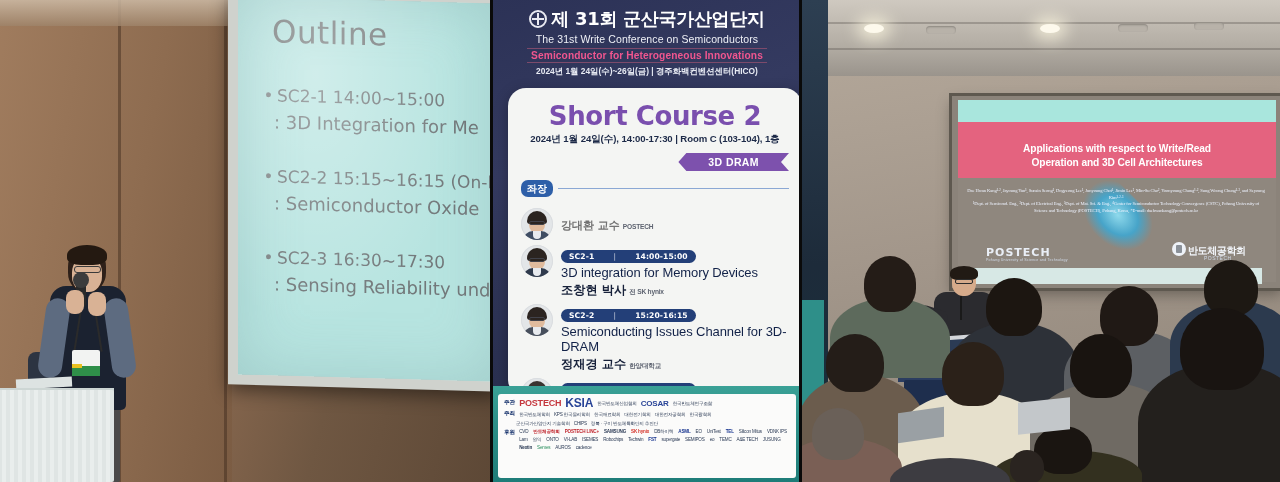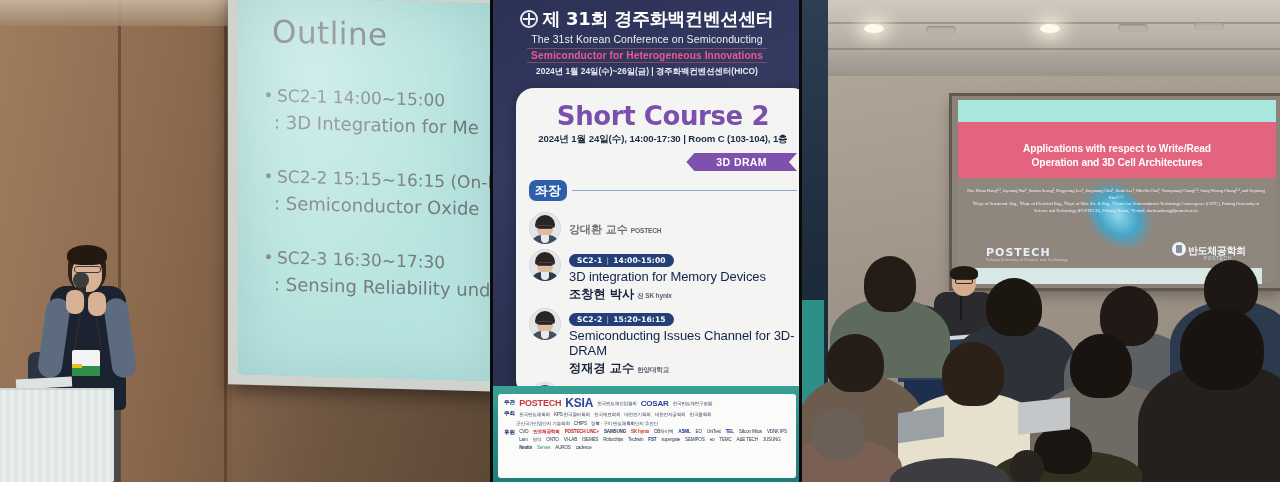--- a/index.html
+++ b/index.html
@@ -258,7 +258,7 @@
     <div class="conf-head">
       <div class="conf-logo-row">
         <span class="conf-mark"></span>
-        <span class="conf-kr">제 31회 경주화백컨벤션센터</span>
+        <span class="conf-kr">제 31회 군산국가산업단지</span>
       </div>
       <div class="conf-en">The 31st Korean Conference on Semiconducting</div>
       <div class="conf-pink">Semiconductor for Heterogeneous Innovations</div>

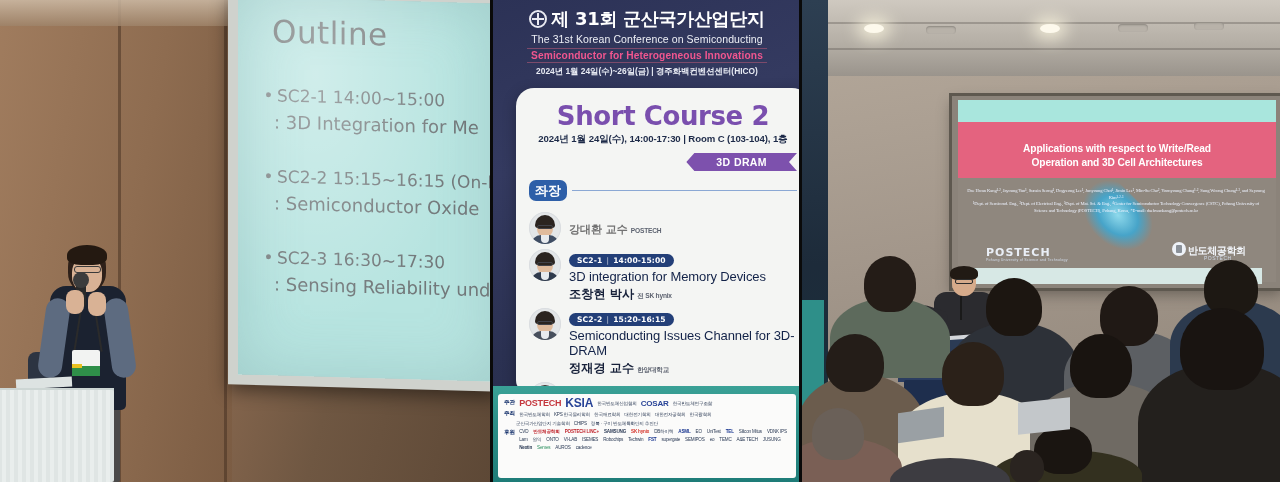--- a/index.html
+++ b/index.html
@@ -260,7 +260,7 @@
         <span class="conf-mark"></span>
         <span class="conf-kr">제 31회 군산국가산업단지</span>
       </div>
-      <div class="conf-en">The 31st Korean Conference on Semiconducting</div>
+      <div class="conf-en">The 31st Write Conference on Semiconductors</div>
       <div class="conf-pink">Semiconductor for Heterogeneous Innovations</div>
       <div class="conf-date">2024년 1월 24일(수)~26일(금) | 경주화백컨벤션센터(HICO)</div>
     </div>

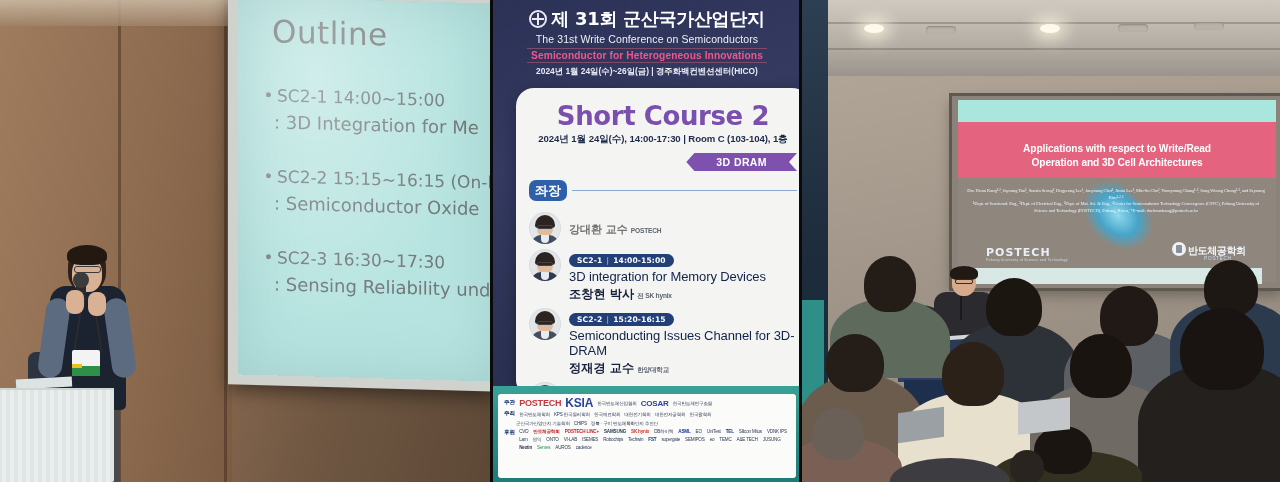--- a/index.html
+++ b/index.html
@@ -70,7 +70,7 @@
   .panel-mid { position:relative; width:310px; height:482px; overflow:hidden;
     background:linear-gradient(160deg,#2c3256 0%, #343a60 30%, #2b3152 60%, #242a48 100%); }
   .poster-card {
-    position:absolute; left:24px; top:88px; width:294px; height:306px;
+    position:absolute; left:16px; top:88px; width:294px; height:306px;
     background:#f4f5f3; border-radius:18px 18px 14px 14px;
     box-shadow:0 4px 14px rgba(0,0,0,.3);
     padding:10px 13px 0 13px;

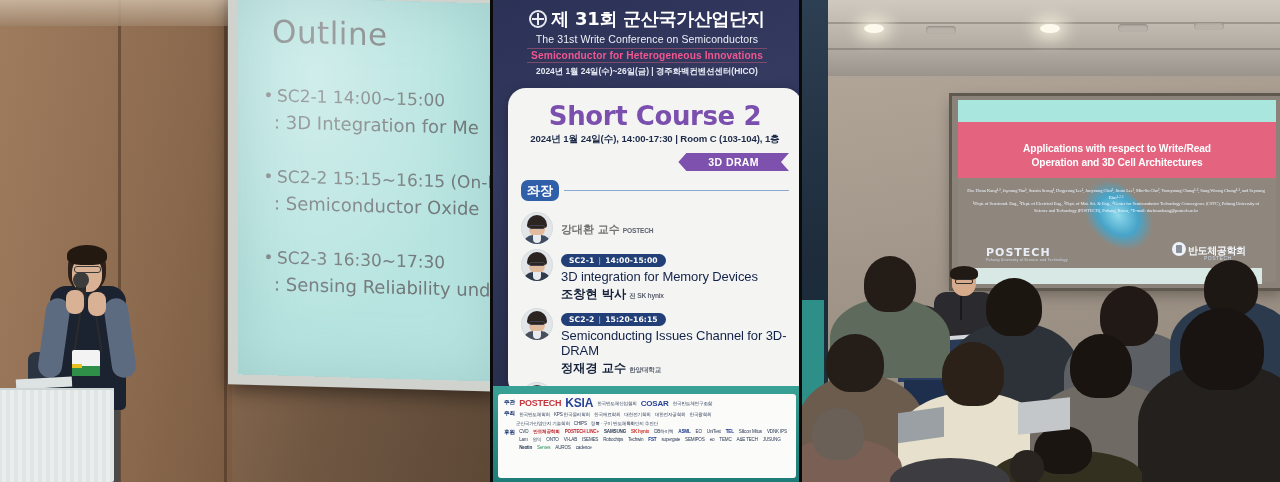--- a/index.html
+++ b/index.html
@@ -96,7 +96,7 @@
     clip-path: polygon(8px 0,100% 0,calc(100% - 8px) 50%,100% 100%,8px 100%,0 50%);
   }
   .sec-row { display:flex; align-items:center; gap:5px; margin-top:9px; }
-  .sec-chip { background:#2e5fa8; color:#fff; font-size:13px; font-weight:bold; border-radius:7px;
+  .sec-chip { background:#2e5fa8; color:#fff; font-size:10px; font-weight:bold; border-radius:7px;
     padding:1.5px 6px; flex:0 0 auto; font-family:"DejaVu Sans",sans-serif;}
   .sec-line { flex:1 1 auto; height:1px; background:#8ba8d4; }
 

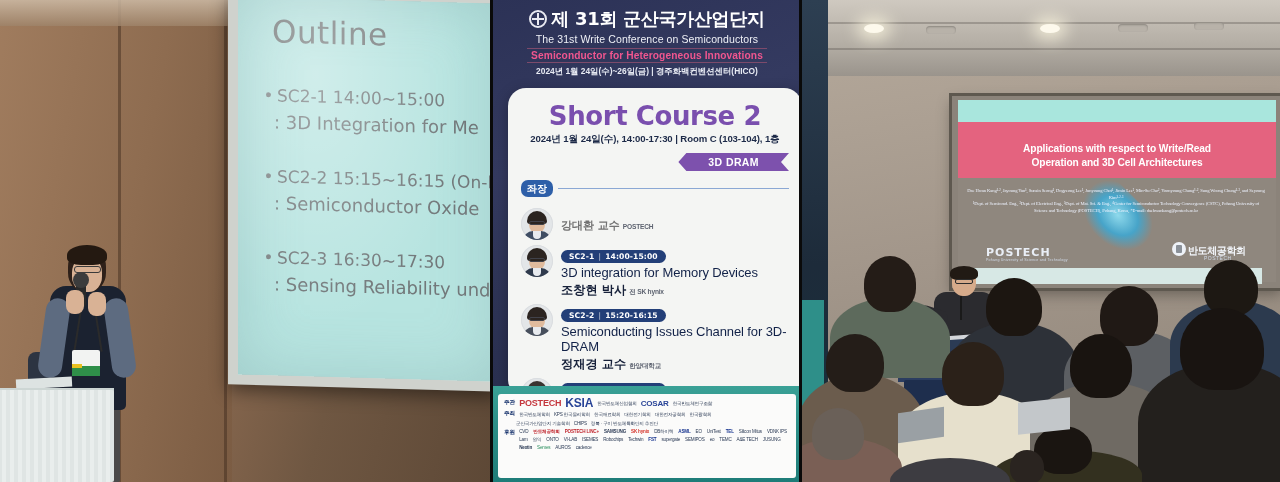--- a/index.html
+++ b/index.html
@@ -117,7 +117,7 @@
 
   .talk { margin-top:7px; }
   .talk-pill { display:inline-flex; align-items:center; background:#233f78; color:#fff; border-radius:8px;
-    font-size:7.6px; font-weight:bold; padding:2px 8px; letter-spacing:.1px; font-family:"DejaVu Sans",sans-serif; }
+    font-size:7.6px; font-weight:bold; padding:2px 8px; letter-spacing:.1px; font-family:"DejaVu Sans",sans-serif;gap:15px; }
   .talk-pill .sep { opacity:.55; margin:0 4px; }
   .talk-title { font-size:13px; color:#122248; margin-top:2px; letter-spacing:-.1px; }
   .talk-name { font-size:12.2px; font-weight:bold; color:#17213a; margin-top:0px; font-family:"DejaVu Sans",sans-serif;}

